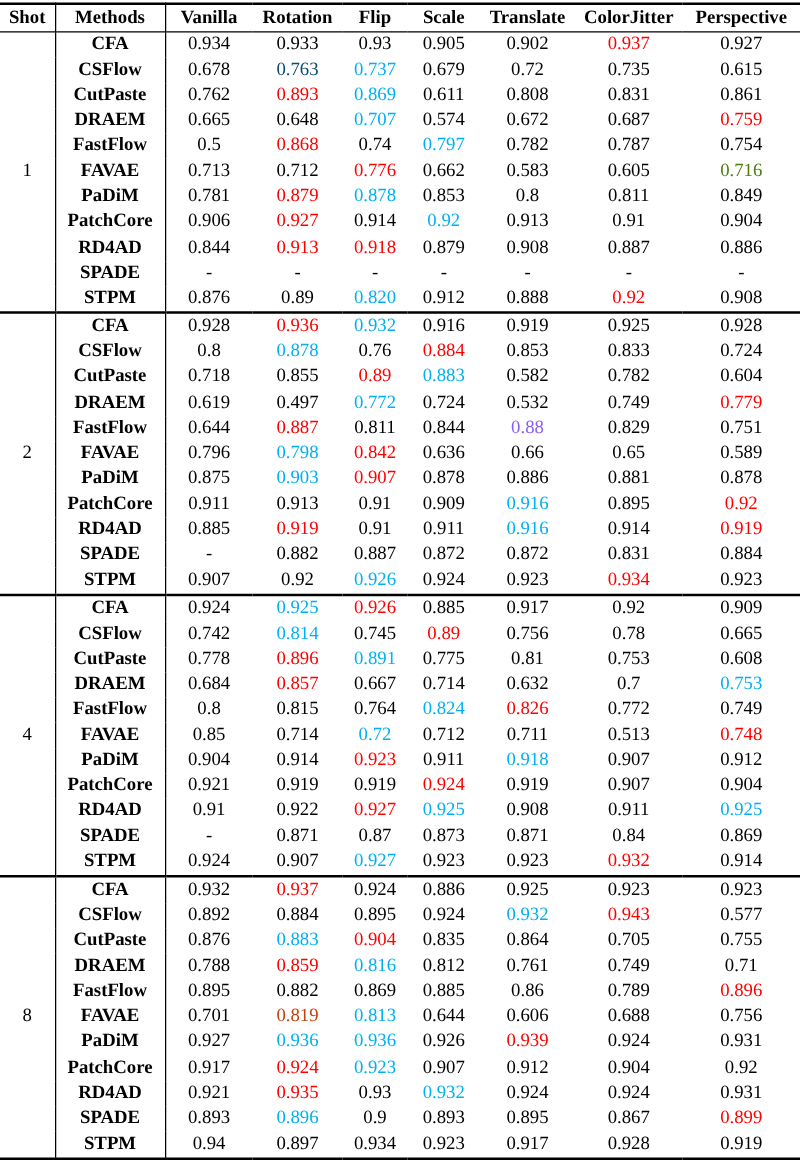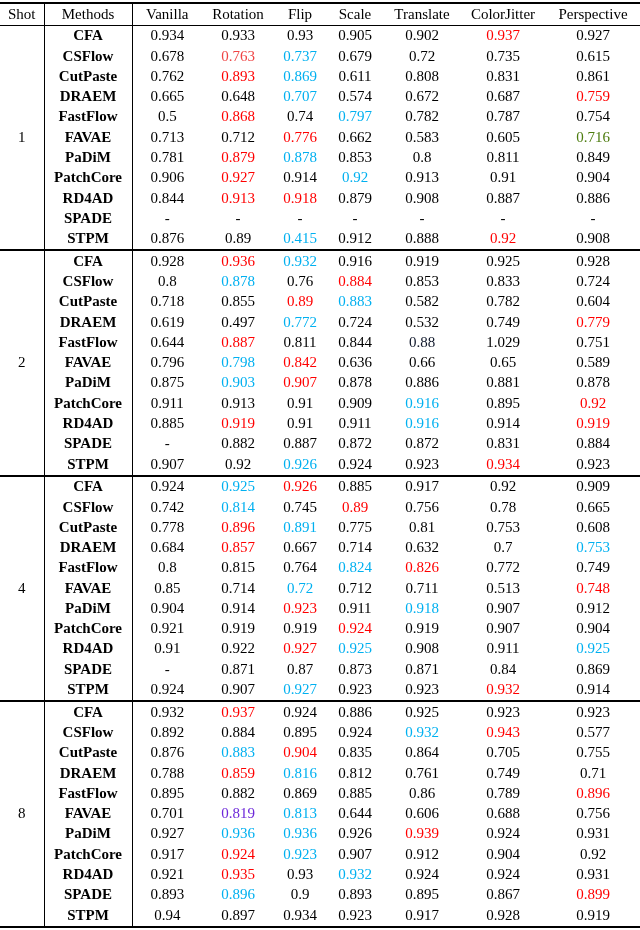--- a/index.html
+++ b/index.html
@@ -34,7 +34,7 @@
     overflow: hidden;
   }
   thead th {
-    font-weight: normal;
+    font-weight: bold;
     height: 21px;
     border-bottom: 1.4px solid #000;
   }

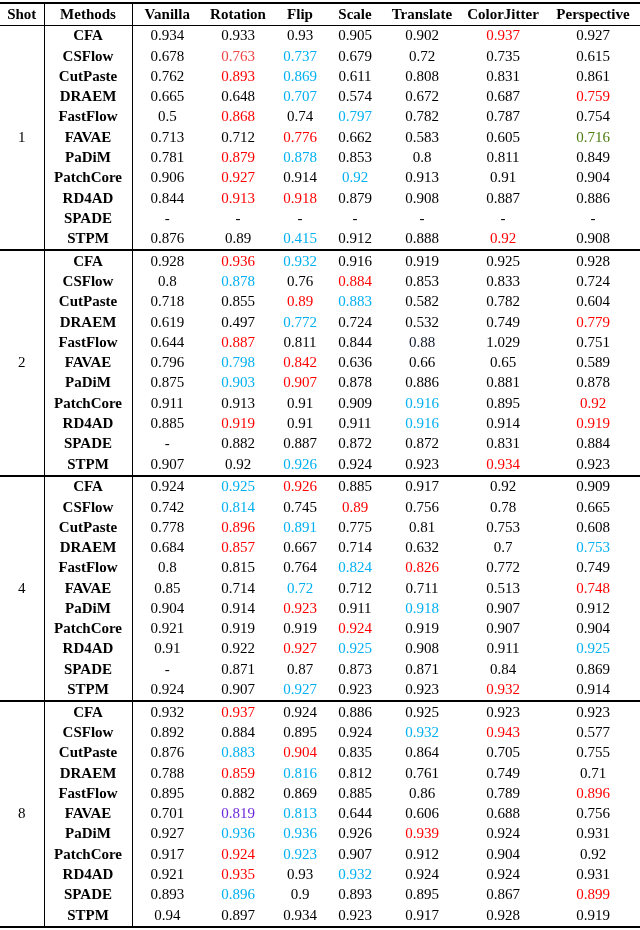--- a/index.html
+++ b/index.html
@@ -86,7 +86,7 @@
       <tr>
         <td class="method-cell vline">CSFlow</td>
         <td class="value-cell">0.678</td>
-        <td class="value-cell" style="color: #ef4444;">0.763</td>
+        <td class="value-cell" style="color: #0c4a6e;">0.763</td>
         <td class="value-cell" style="color: rgb(0, 176, 240);">0.737</td>
         <td class="value-cell">0.679</td>
         <td class="value-cell">0.72</td>

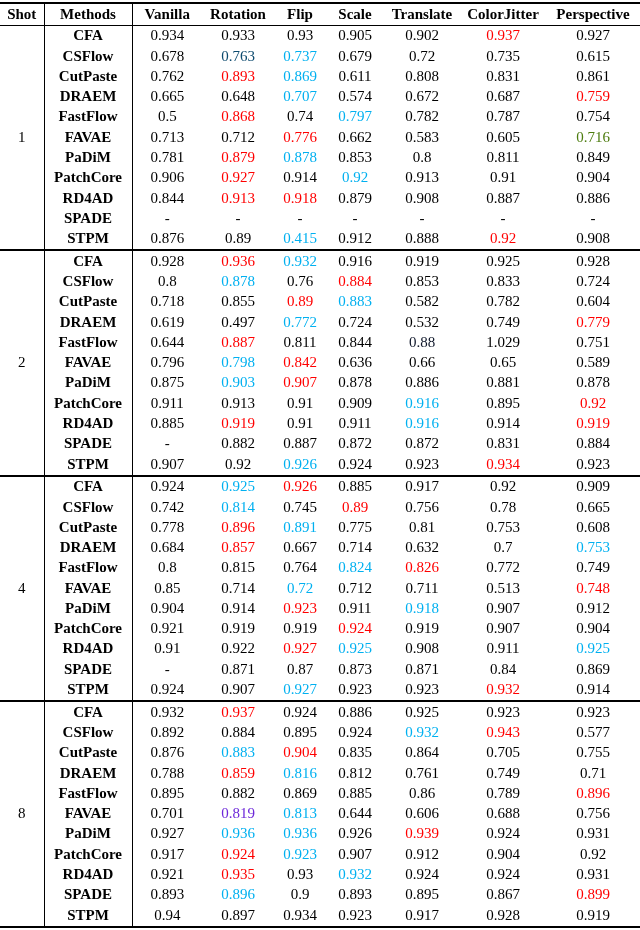--- a/index.html
+++ b/index.html
@@ -177,7 +177,7 @@
         <td class="method-cell vline">STPM</td>
         <td class="value-cell">0.876</td>
         <td class="value-cell">0.89</td>
-        <td class="value-cell" style="color: rgb(0, 176, 240);">0.415</td>
+        <td class="value-cell" style="color: rgb(0, 176, 240);">0.820</td>
         <td class="value-cell">0.912</td>
         <td class="value-cell">0.888</td>
         <td class="value-cell" style="color: rgb(255, 0, 0);">0.92</td>

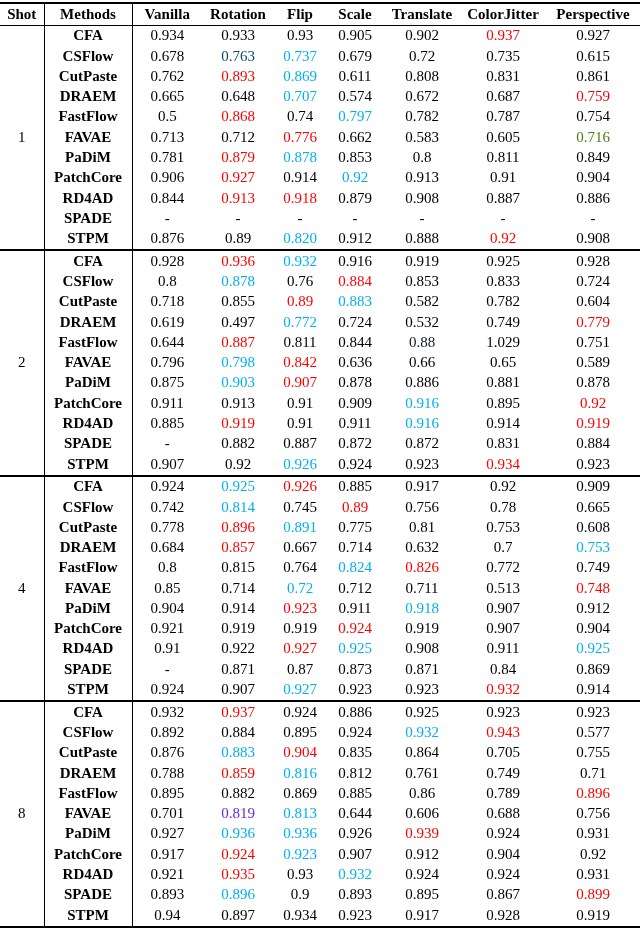--- a/index.html
+++ b/index.html
@@ -230,7 +230,7 @@
         <td class="value-cell" style="color: rgb(255, 0, 0);">0.887</td>
         <td class="value-cell">0.811</td>
         <td class="value-cell">0.844</td>
-        <td class="value-cell" style="color: #0f172a; margin-top: 28px;">0.88</td>
+        <td class="value-cell" style="color: #8b5cf6; margin-top: 28px;">0.88</td>
         <td class="value-cell">1.029</td>
         <td class="value-cell">0.751</td>
       </tr>

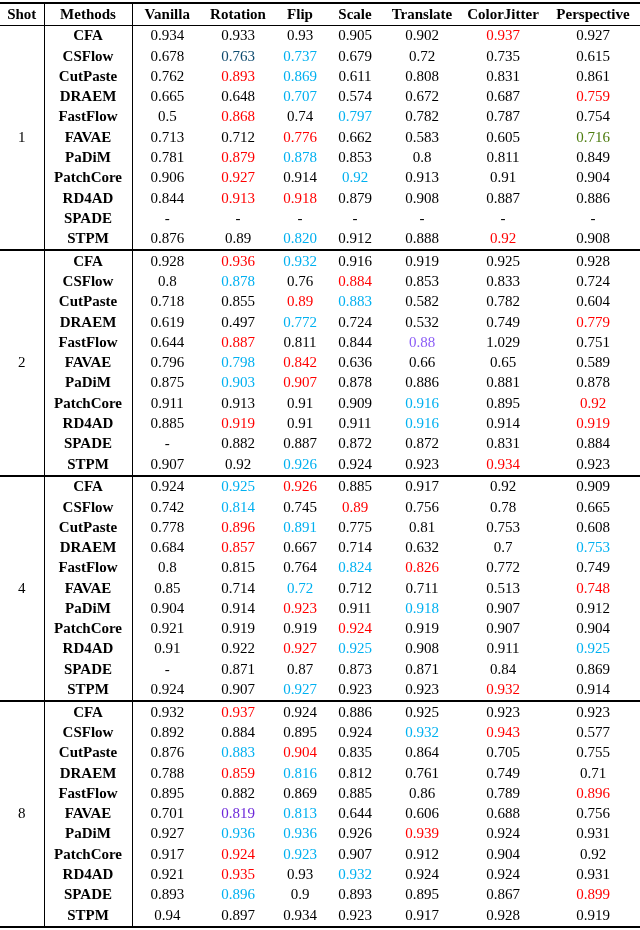--- a/index.html
+++ b/index.html
@@ -231,7 +231,7 @@
         <td class="value-cell">0.811</td>
         <td class="value-cell">0.844</td>
         <td class="value-cell" style="color: #8b5cf6; margin-top: 28px;">0.88</td>
-        <td class="value-cell">1.029</td>
+        <td class="value-cell">0.829</td>
         <td class="value-cell">0.751</td>
       </tr>
       <tr>

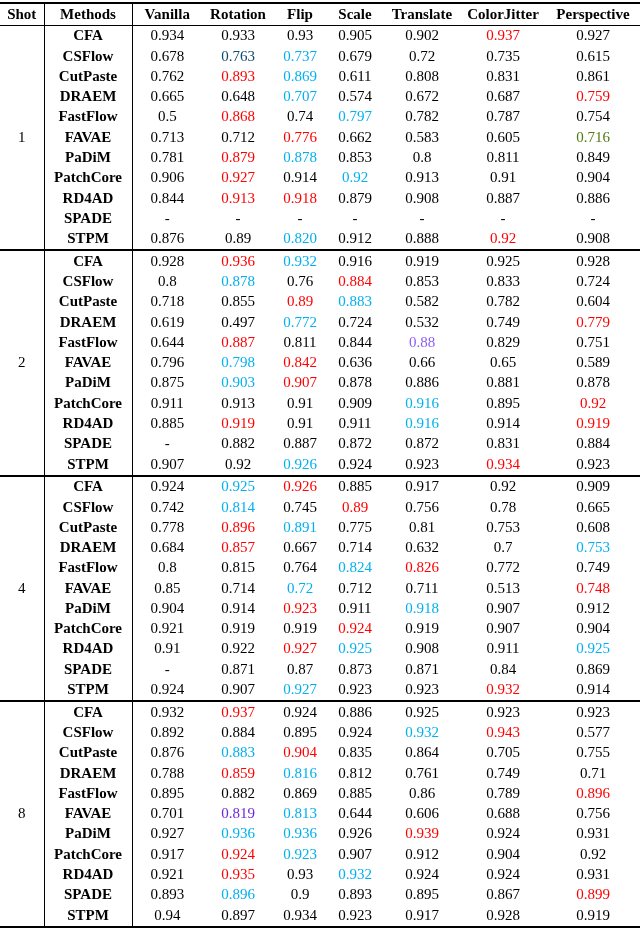--- a/index.html
+++ b/index.html
@@ -459,7 +459,7 @@
       <tr>
         <td class="method-cell vline">FAVAE</td>
         <td class="value-cell">0.701</td>
-        <td class="value-cell" style="color: #6d28d9;">0.819</td>
+        <td class="value-cell" style="color: #c2410c;">0.819</td>
         <td class="value-cell" style="color: rgb(0, 176, 240);">0.813</td>
         <td class="value-cell">0.644</td>
         <td class="value-cell">0.606</td>

